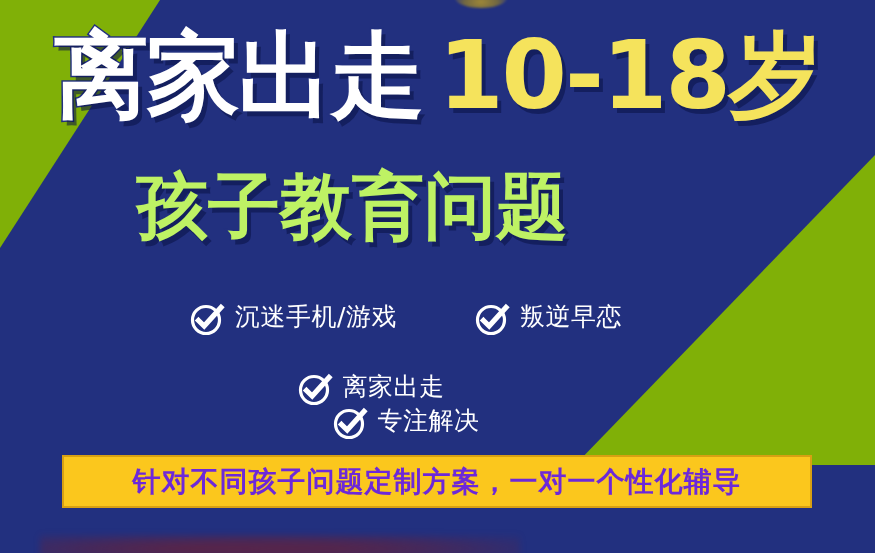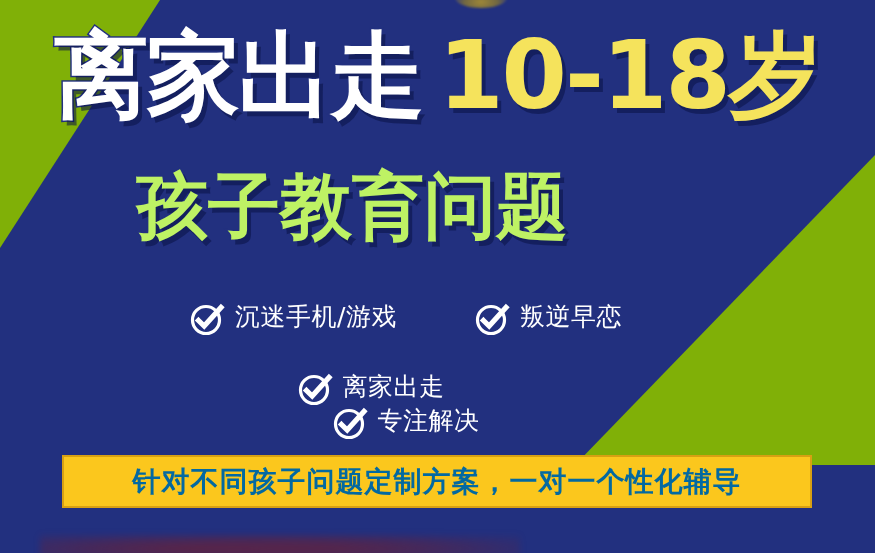--- a/index.html
+++ b/index.html
@@ -96,7 +96,7 @@
     display:flex;align-items:center;justify-content:center;
   }
   .banner-text{
-    color:#0369a1;font-size:28px;font-weight:bold;letter-spacing:1px;
+    color:#6d28d9;font-size:28px;font-weight:bold;letter-spacing:1px;
     white-space:nowrap;
   }
 </style>

